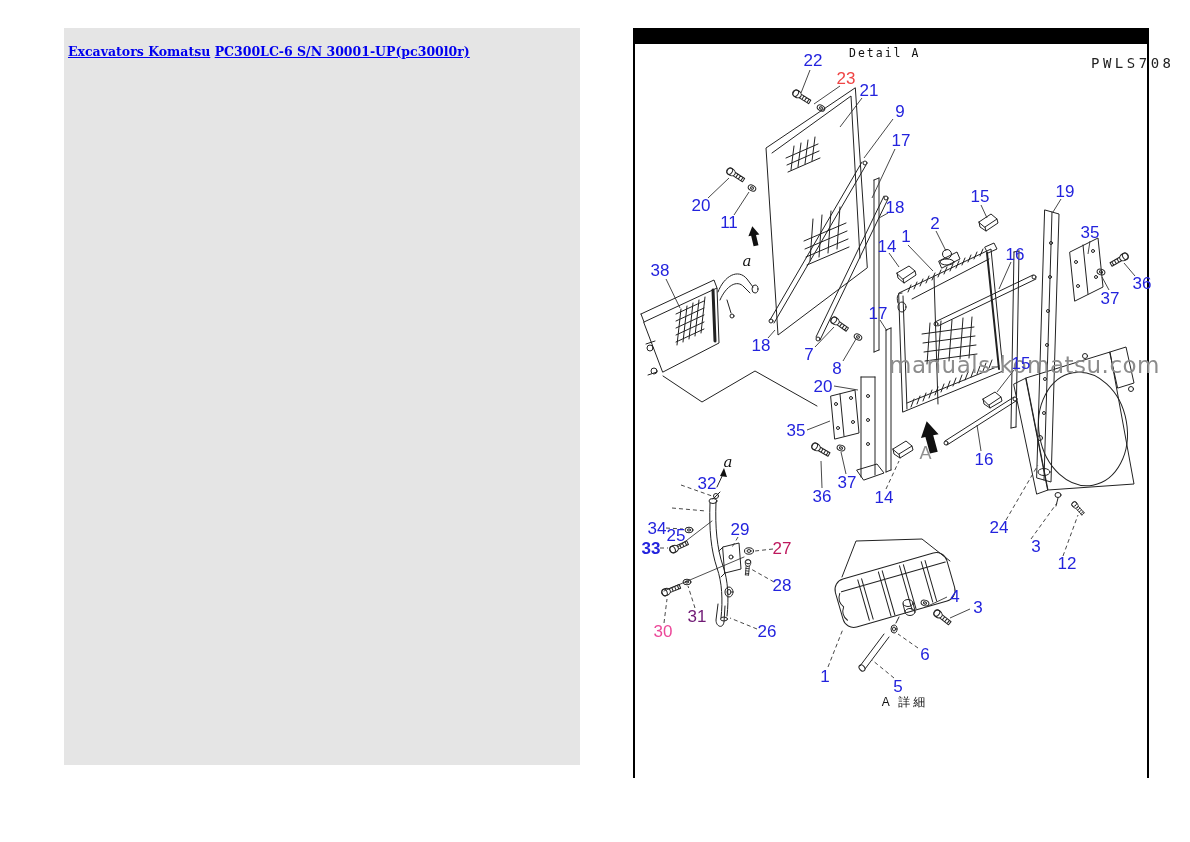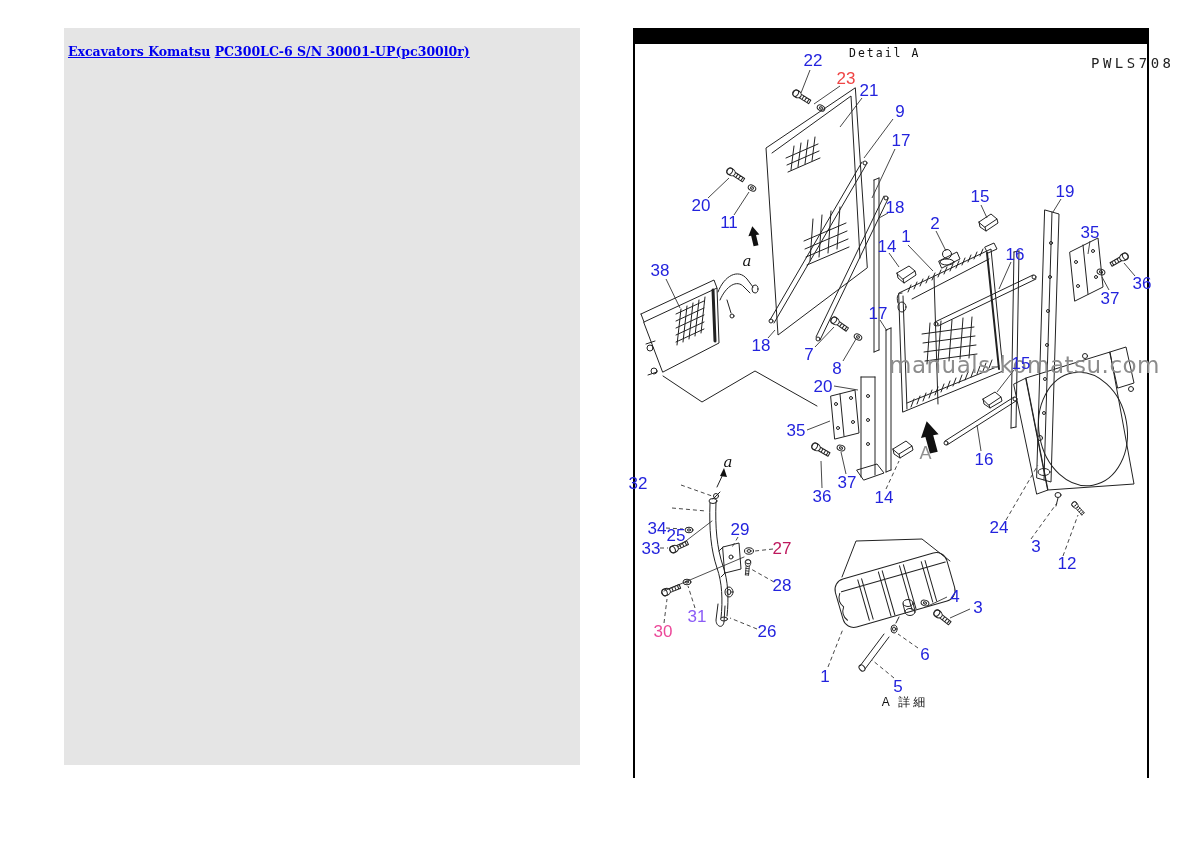--- a/index.html
+++ b/index.html
@@ -307,7 +307,7 @@
     <span class="callout" style="left: 999px; top: 527px; color: rgb(35, 35, 221);">24</span>
     <span class="callout" style="left: 1036px; top: 546px; color: rgb(35, 35, 221);">3</span>
     <span class="callout" style="left: 1067px; top: 563px; color: rgb(35, 35, 221);">12</span>
-    <span class="callout" style="left: 638px; top: 483px; color: rgb(35, 35, 221);">32</span>
+    <span class="callout" style="left: 707px; top: 483px; color: rgb(35, 35, 221);">32</span>
     <span class="callout" style="left: 676px; top: 507px; color: rgb(35, 35, 221); margin-top: 28px;">25</span>
     <span class="callout" style="left: 657px; top: 528px; color: rgb(35, 35, 221);">34</span>
     <span class="callout" style="left: 651px; top: 548px; color: rgb(35, 35, 221);">33</span>

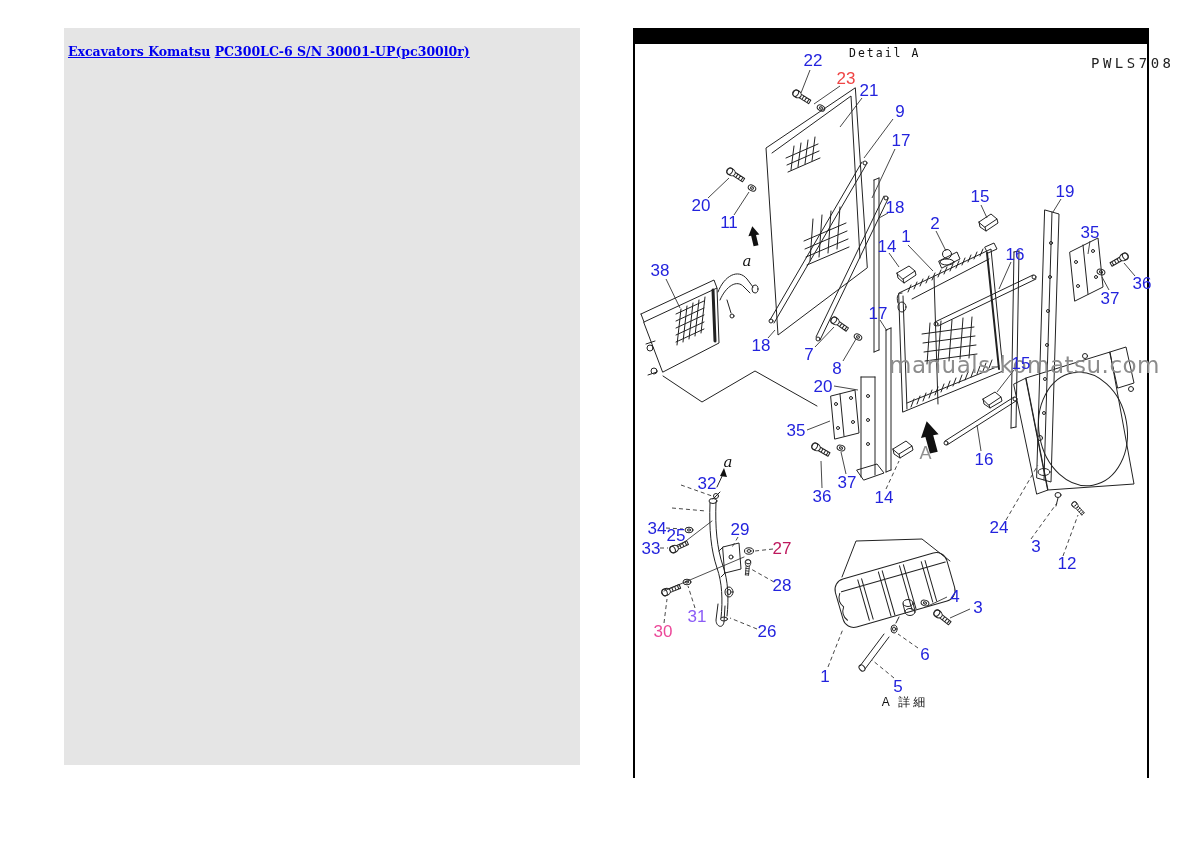--- a/index.html
+++ b/index.html
@@ -310,7 +310,7 @@
     <span class="callout" style="left: 707px; top: 483px; color: rgb(35, 35, 221);">32</span>
     <span class="callout" style="left: 676px; top: 507px; color: rgb(35, 35, 221); margin-top: 28px;">25</span>
     <span class="callout" style="left: 657px; top: 528px; color: rgb(35, 35, 221);">34</span>
-    <span class="callout" style="left: 651px; top: 548px; color: rgb(35, 35, 221);">33</span>
+    <span class="callout" style="left: 651px; top: 548px; color: rgb(35, 35, 221); font-weight: bold;">33</span>
     <span class="callout" style="left: 740px; top: 529px; color: rgb(35, 35, 221);">29</span>
     <span class="callout" style="left: 782px; top: 548px; color: #be185d;">27</span>
     <span class="callout" style="left: 782px; top: 585px; color: rgb(35, 35, 221);">28</span>

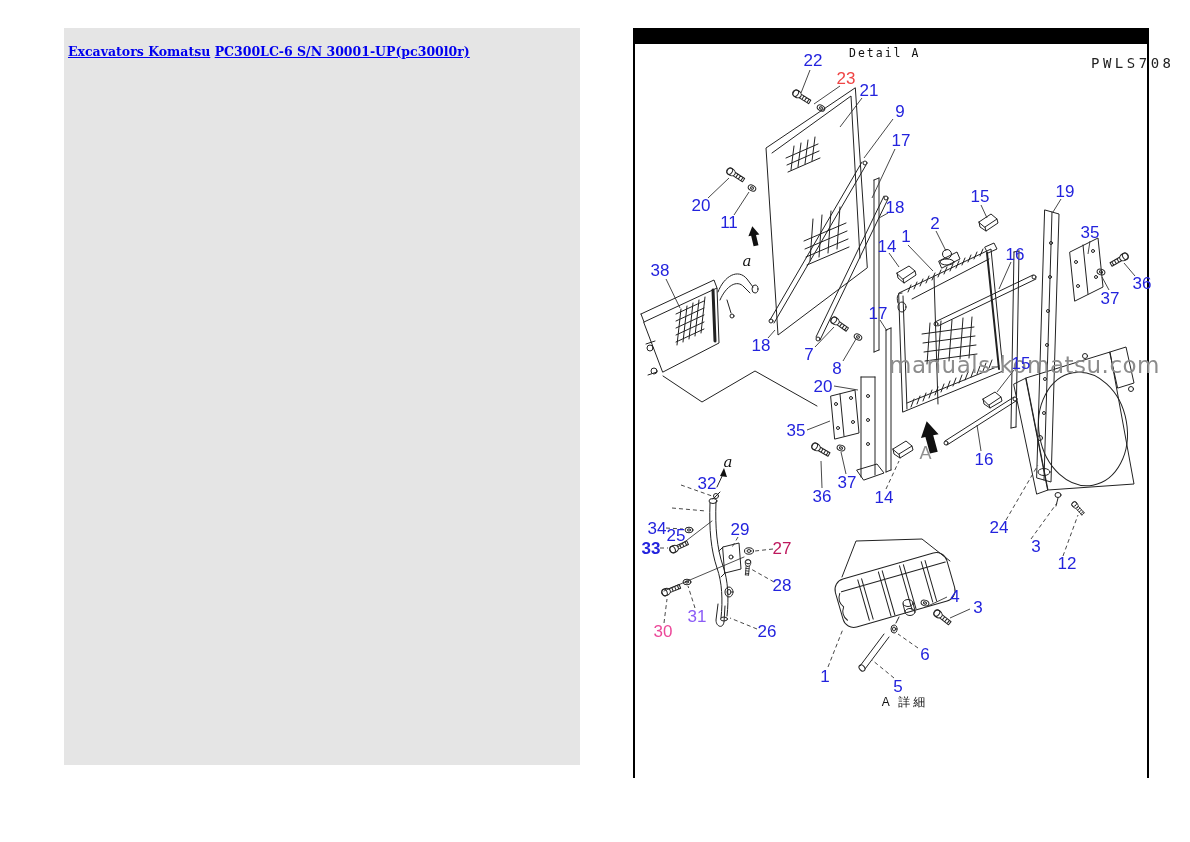--- a/index.html
+++ b/index.html
@@ -314,7 +314,7 @@
     <span class="callout" style="left: 740px; top: 529px; color: rgb(35, 35, 221);">29</span>
     <span class="callout" style="left: 782px; top: 548px; color: #be185d;">27</span>
     <span class="callout" style="left: 782px; top: 585px; color: rgb(35, 35, 221);">28</span>
-    <span class="callout" style="left: 697px; top: 616px; color: #8b5cf6;">31</span>
+    <span class="callout" style="left: 697px; top: 616px; color: #701a75;">31</span>
     <span class="callout" style="left: 663px; top: 631px; color: #ec4899;">30</span>
     <span class="callout" style="left: 767px; top: 631px; color: rgb(35, 35, 221);">26</span>
     <span class="callout" style="left: 825px; top: 676px; color: rgb(35, 35, 221);">1</span>

